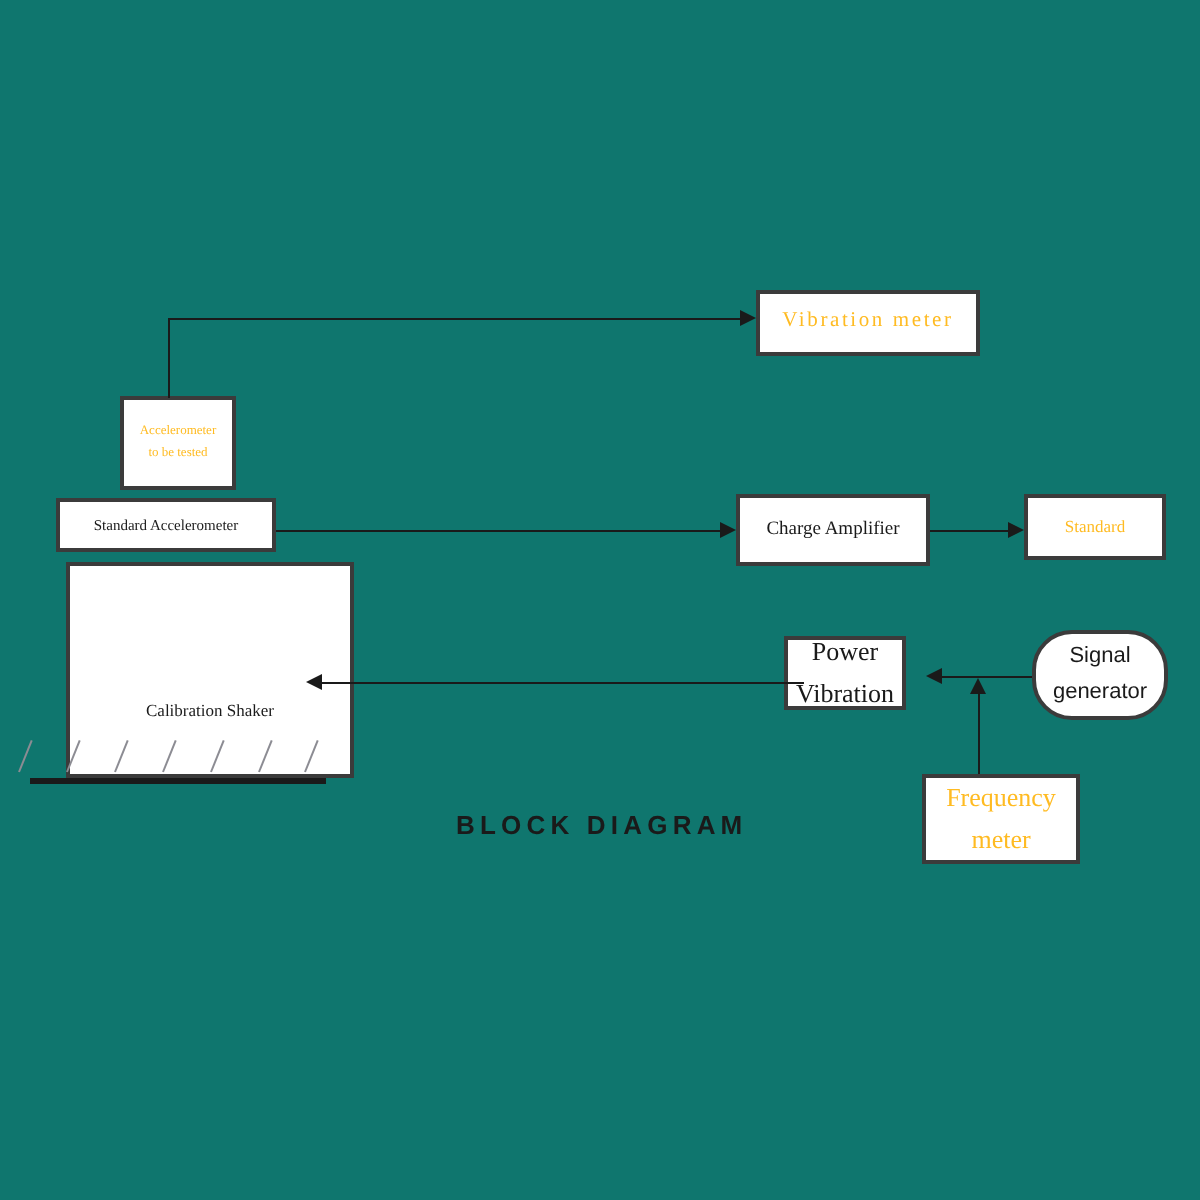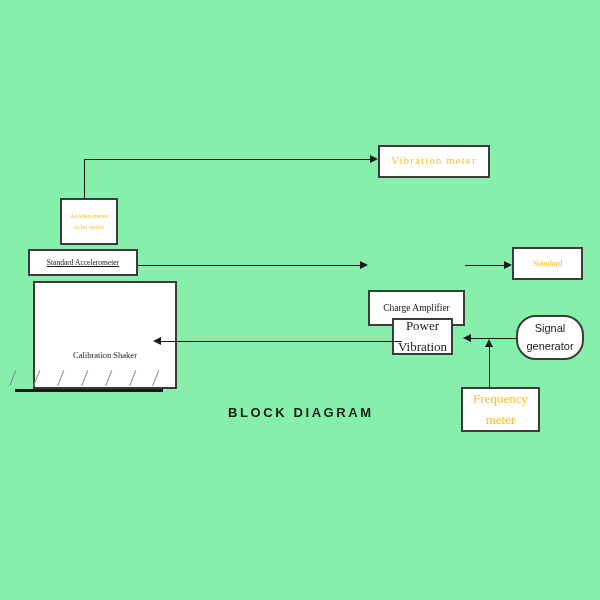--- a/index.html
+++ b/index.html
@@ -14,7 +14,7 @@
     position: relative;
     width: 600px;
     height: 600px;
-    background: #86efac;
+    background: #0f766e;
     overflow: hidden;
   }
   .box {

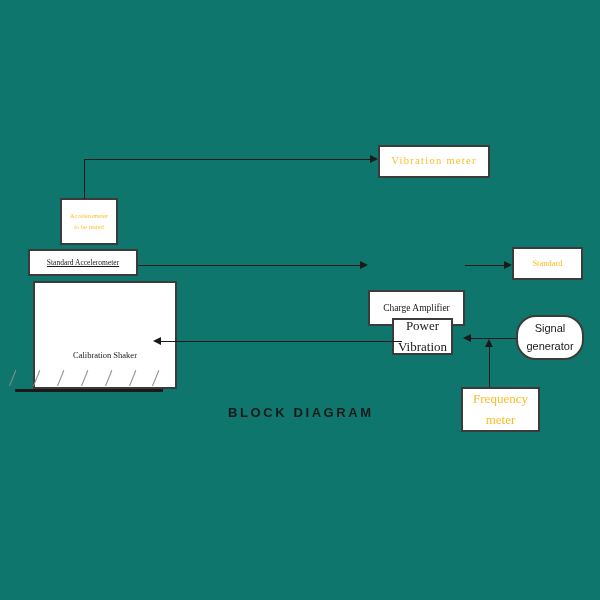--- a/index.html
+++ b/index.html
@@ -111,7 +111,7 @@
     <span class="ln orange">to be tested</span>
   </div>
 
-  <div class="box" style="left:28px; top:249px; width:110px; height:27px; font-size:7.5px;text-decoration:underline;">
+  <div class="box" style="left:28px; top:249px; width:110px; height:27px; font-size:7.5px;">
     <span class="ln">Standard  Accelerometer</span>
   </div>
 

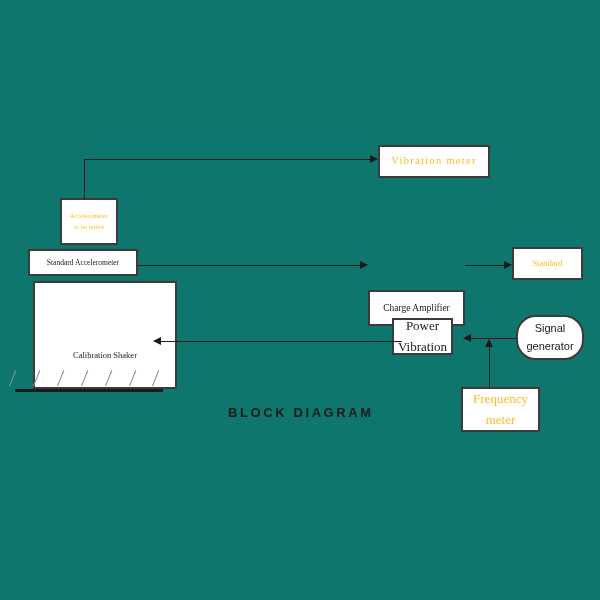--- a/index.html
+++ b/index.html
@@ -119,7 +119,7 @@
     <span class="ln">Calibration  Shaker</span>
   </div>
 
-  <div class="box" style="left:368px; top:247px; width:97px; height:36px; font-size:9.5px;margin-top:43px;">
+  <div class="box" style="left:368px; top:247px; width:97px; height:36px; font-size:9.5px;">
     <span class="ln">Charge Amplifier</span>
   </div>
 

